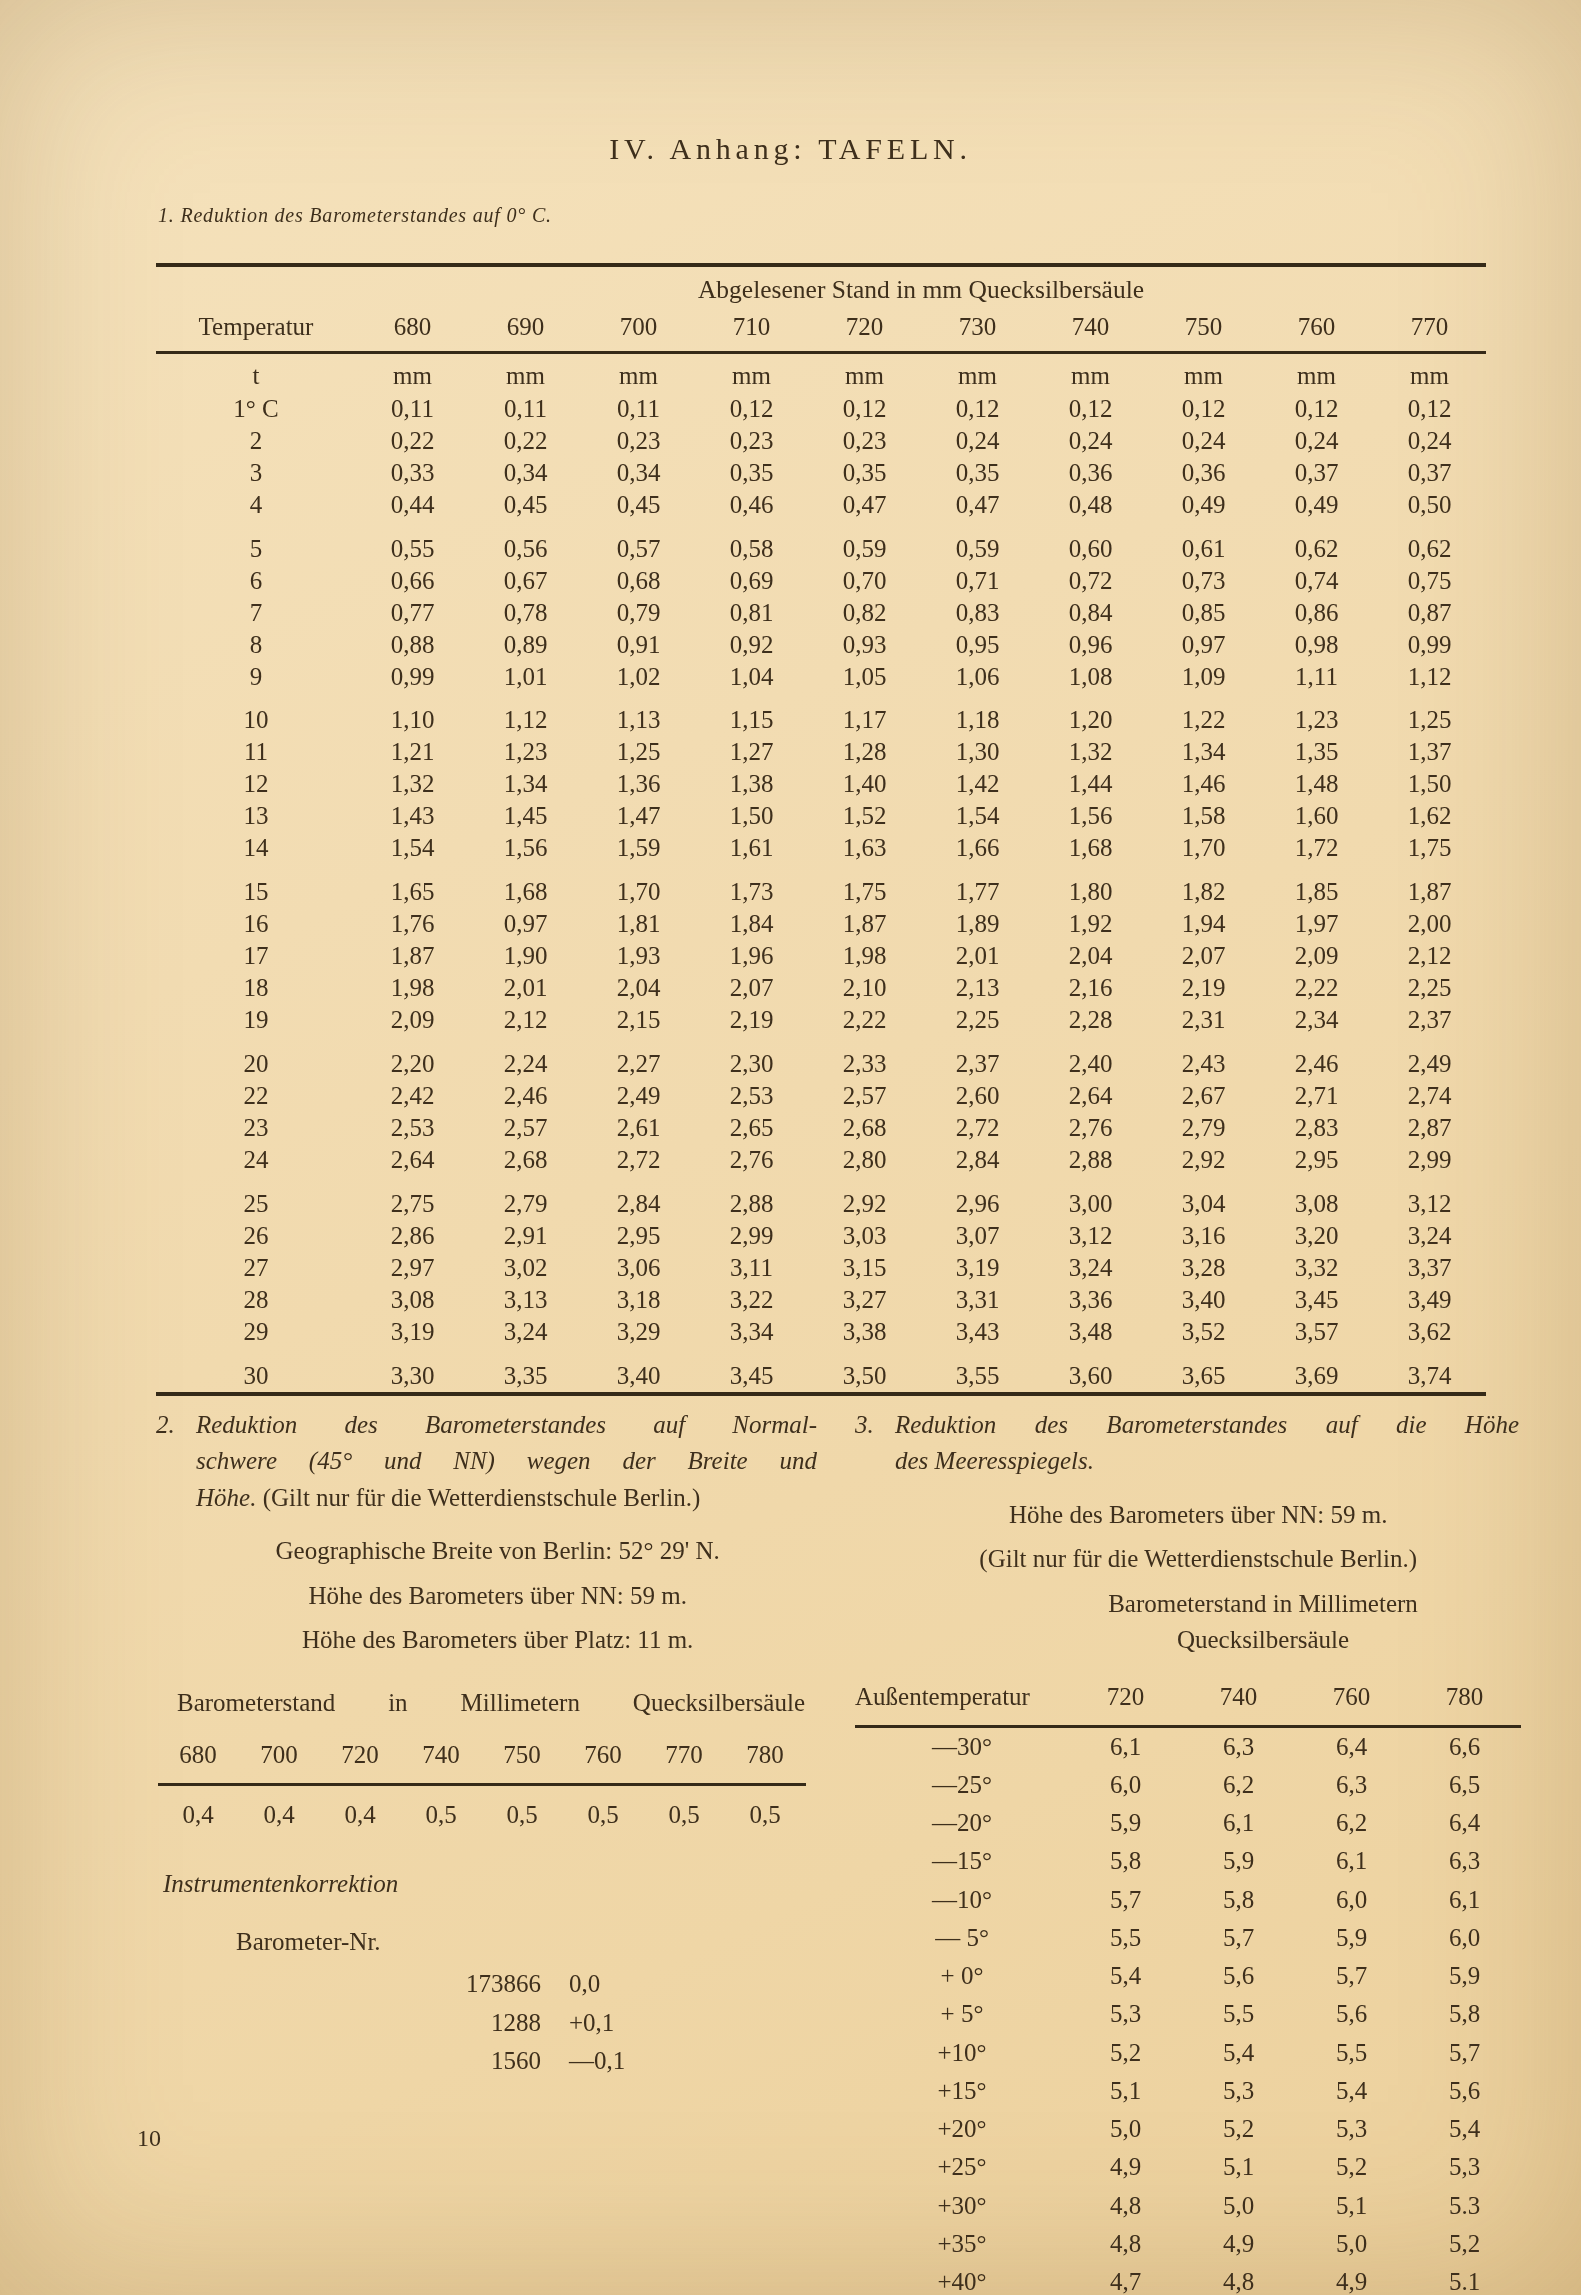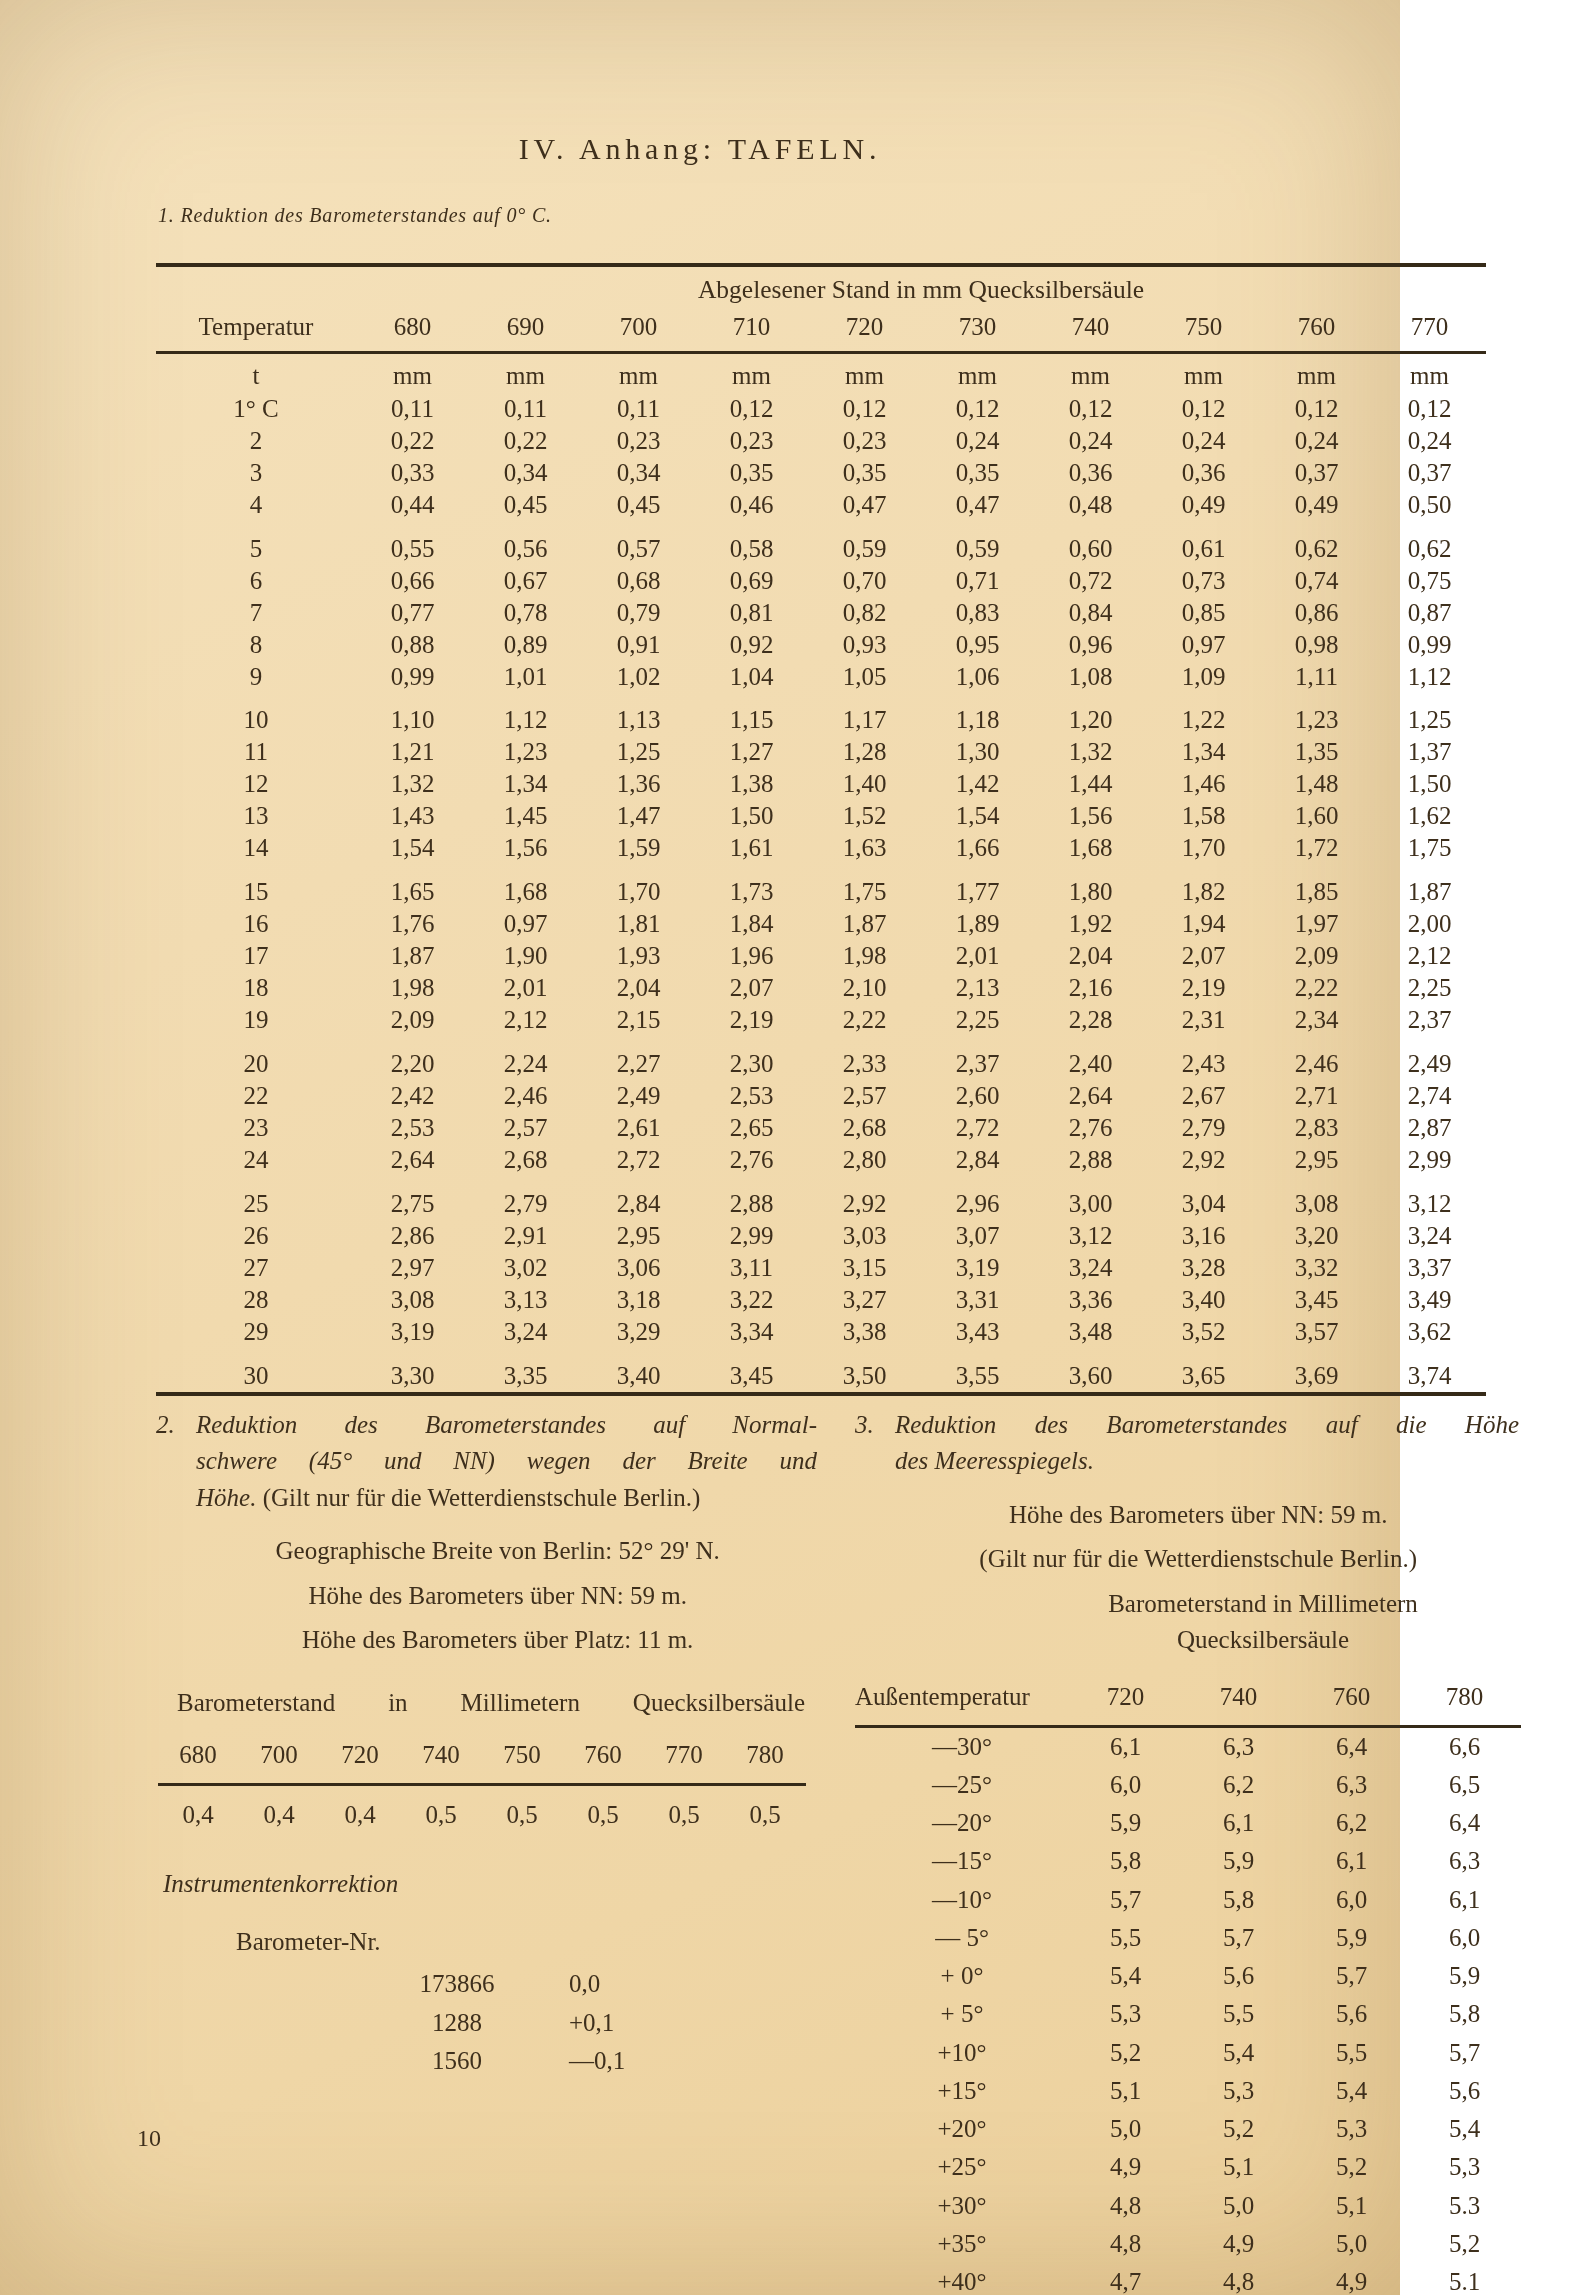--- a/index.html
+++ b/index.html
@@ -5,7 +5,7 @@
   html,body{margin:0;padding:0;}
   body{width:1597px;height:2295px;overflow:hidden;}
   .page{
-    position:relative;width:1400px;height:2295px;
+    position:relative;width:1581px;height:2295px;
     font-family:"Liberation Serif","DejaVu Serif",serif;
     color:#3e2f1c;
     background:linear-gradient(155deg,#f5e2bc 0%,#f2dcb2 35%,#efd6a6 75%,#ecd09c 100%);

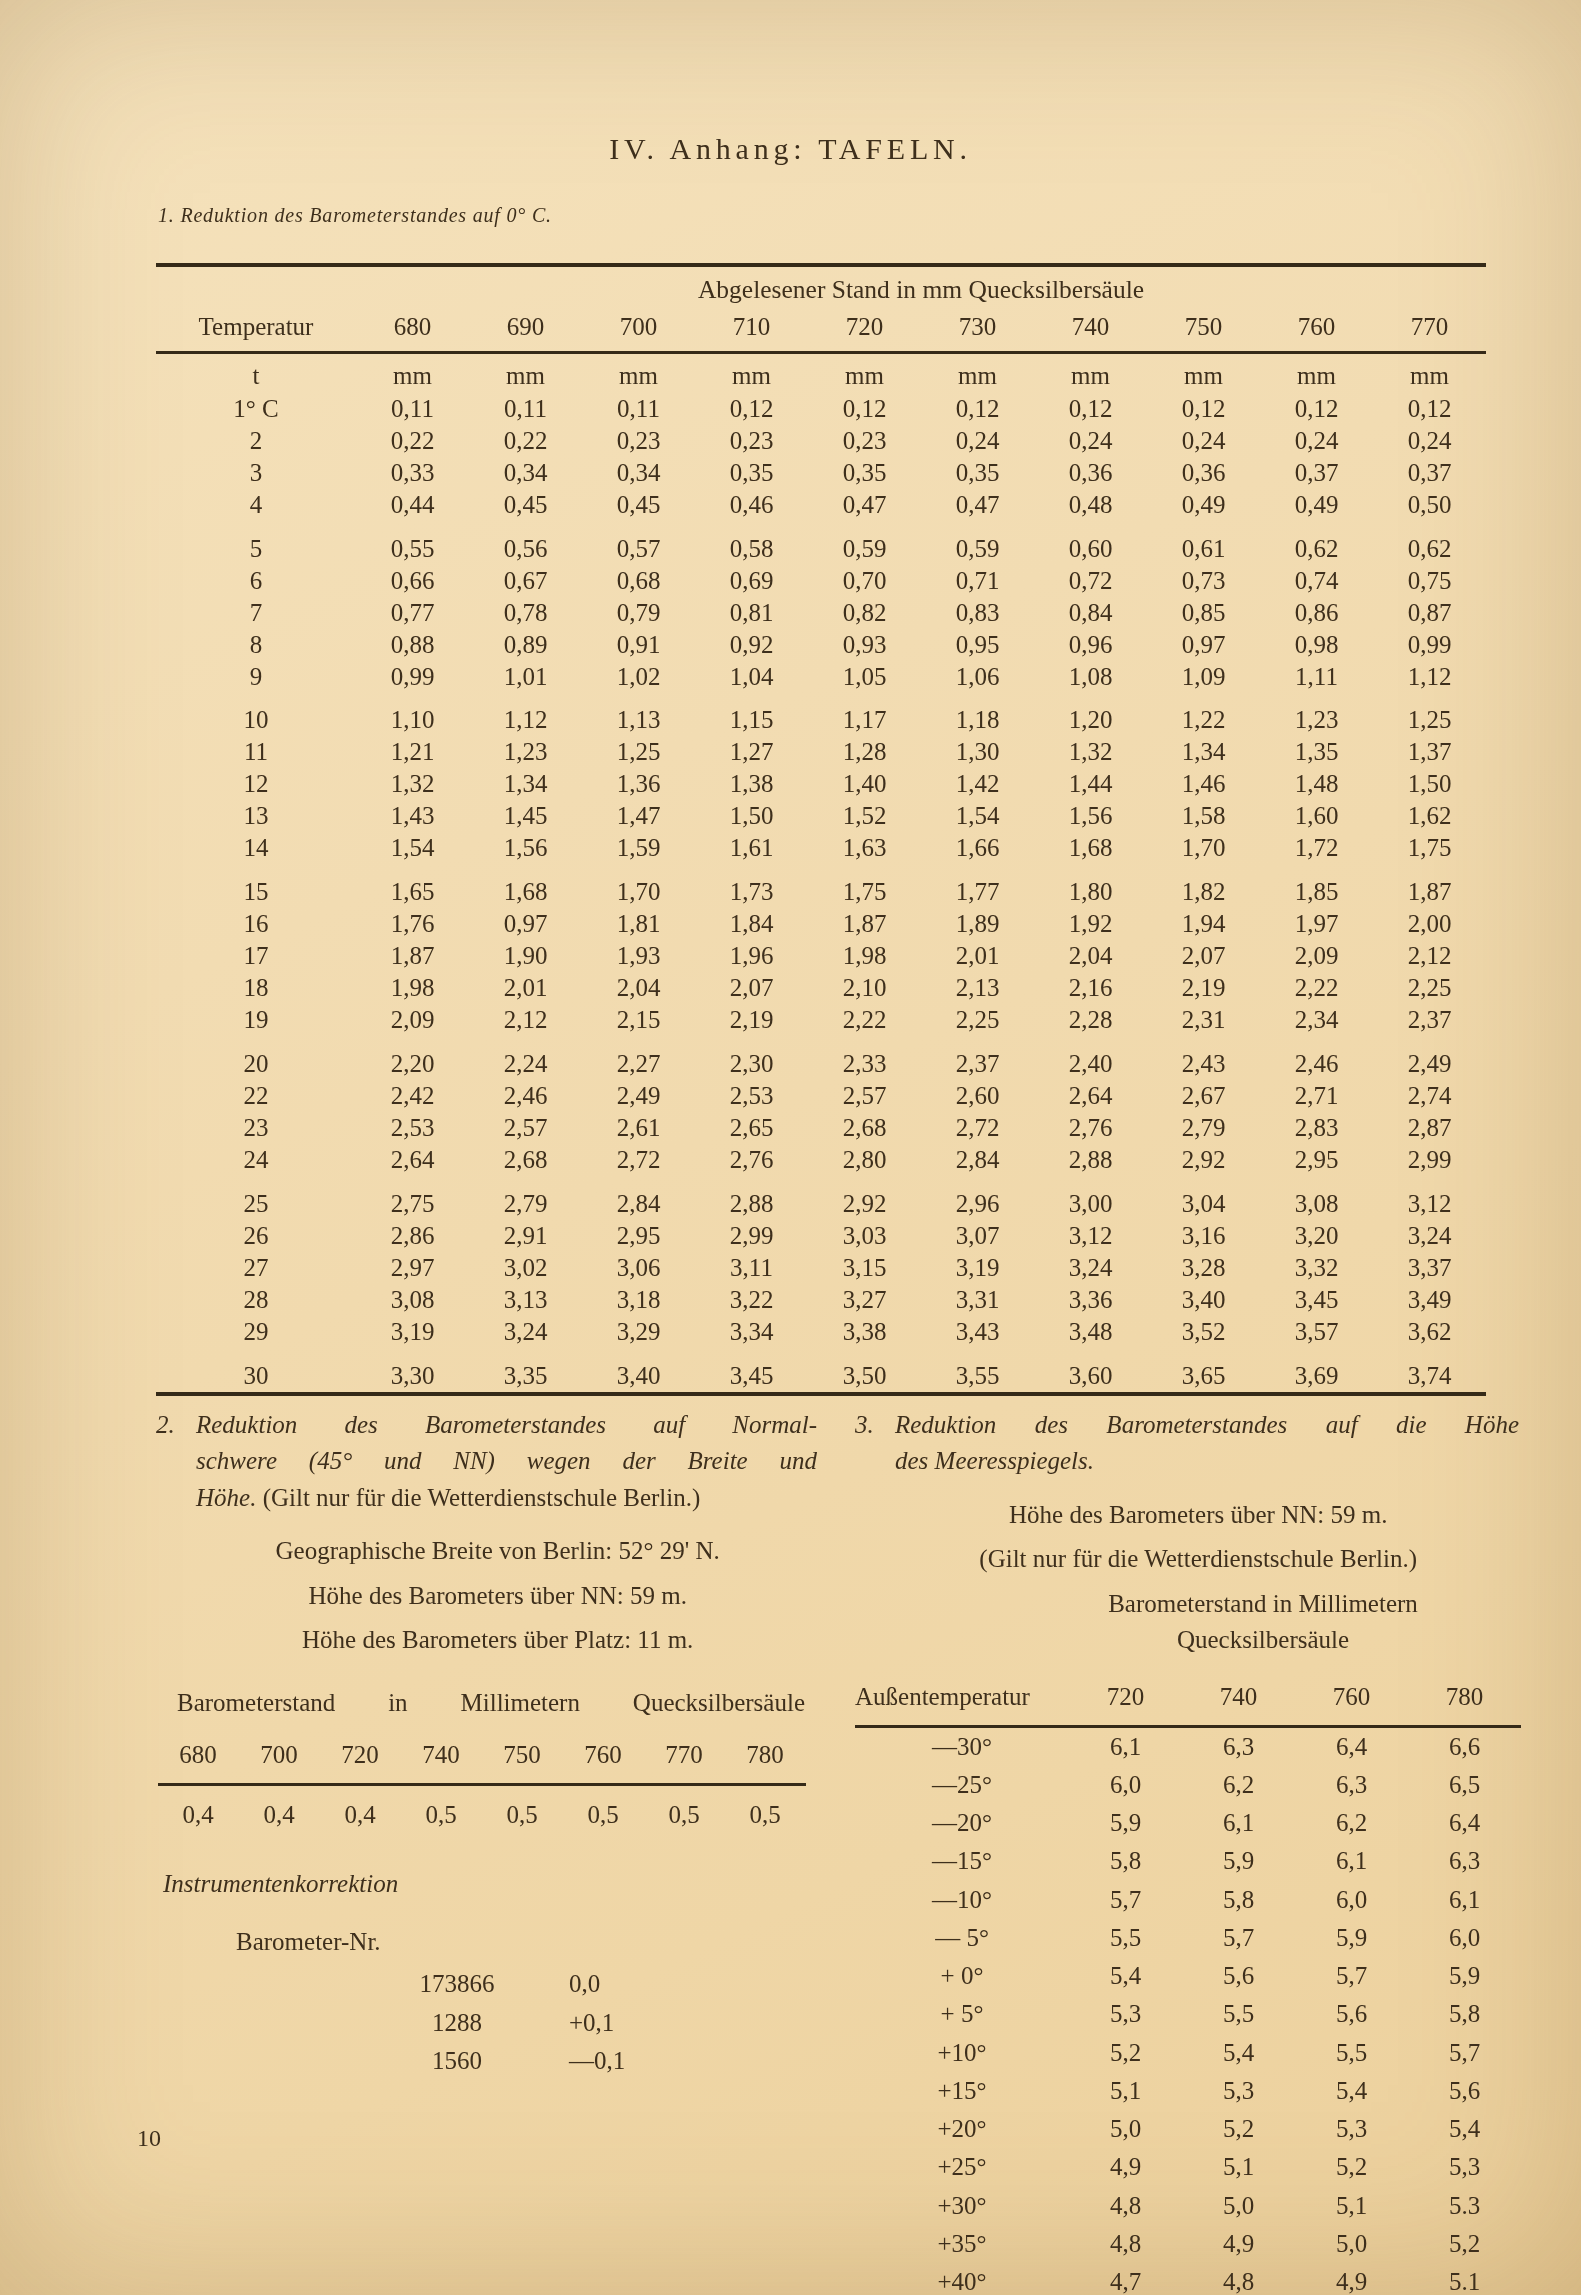--- a/index.html
+++ b/index.html
@@ -56,7 +56,7 @@
   .bar-nr{margin:22.4px 0 0 80px;}
   .corr{margin:4.8px 0 0 216px;font-size:25px;}
   .corr td{height:32px;}
-  .corr td:first-child{text-align:center;width:168px;}
+  .corr td:first-child{text-align:right;width:168px;}
   .corr td:last-child{text-align:left;padding-left:27px;width:112px;}
   .t3cap{text-align:center;padding-left:152px;}
   .t3cap2{text-align:center;padding-left:152px;}

